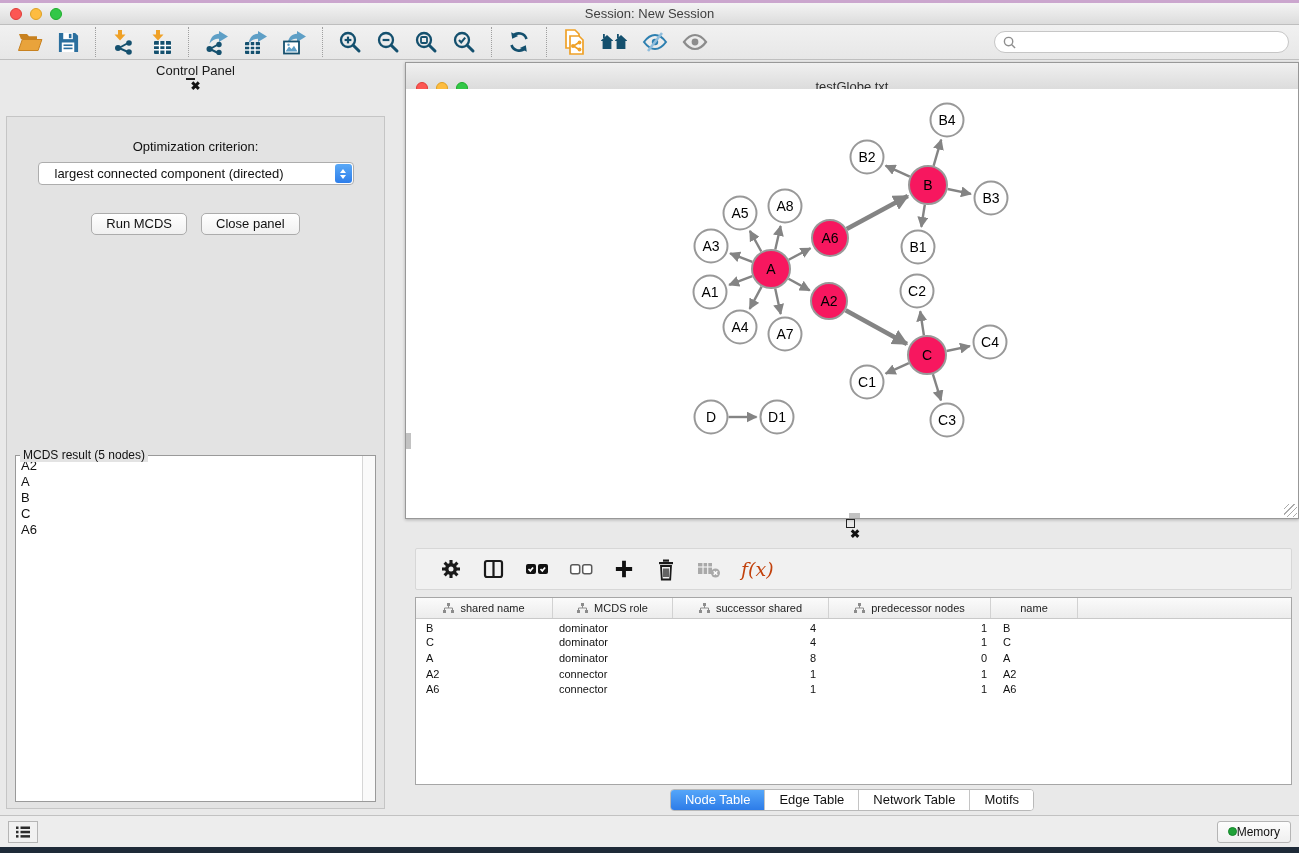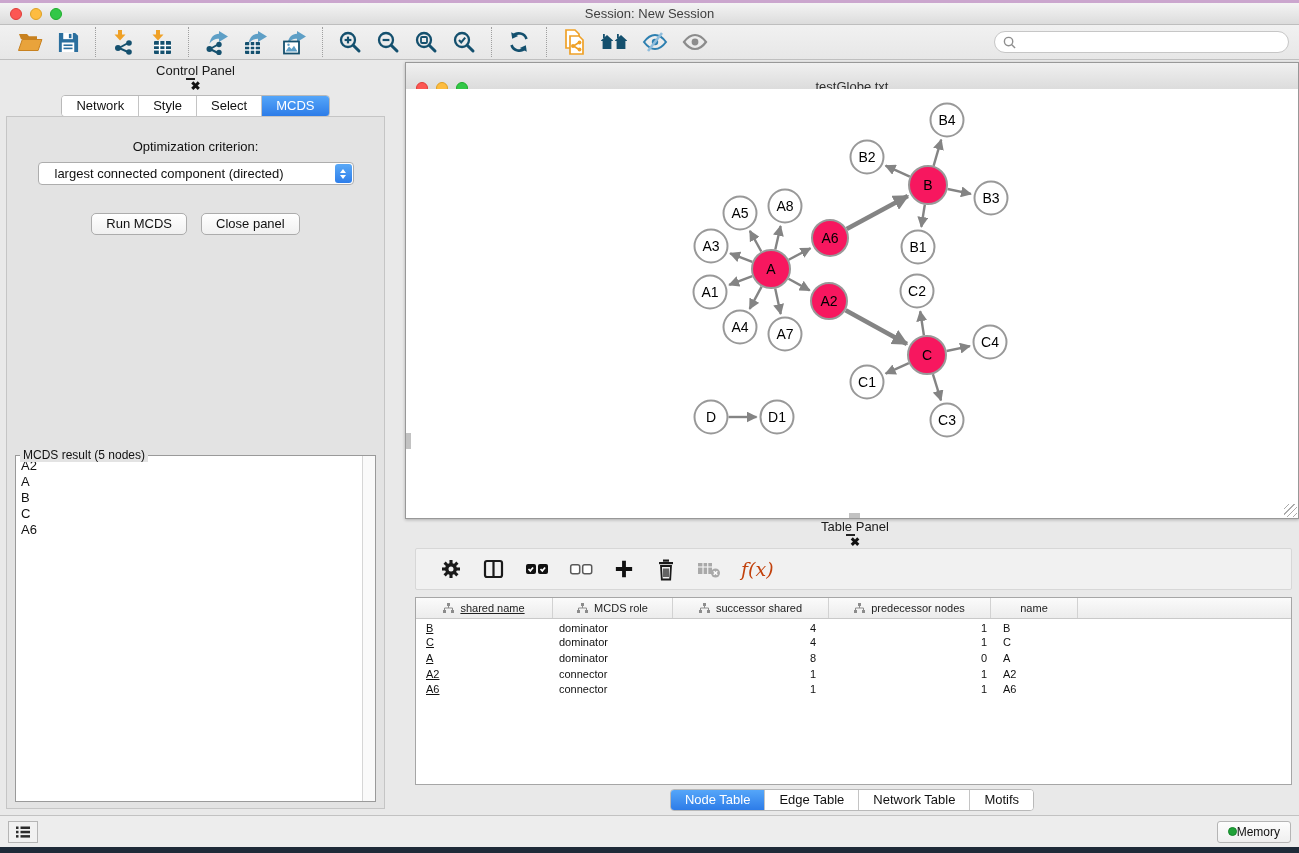--- a/index.html
+++ b/index.html
@@ -296,14 +296,6 @@
       <span class="ph-title">Control Panel</span>
       <span class="float-btn"></span>
       <span class="close-btn">✖</span>
-    </div>
-    <div id="cp-tabs">
-      <div class="seg">
-        <span class="tab">Network</span>
-        <span class="tab">Style</span>
-        <span class="tab">Select</span>
-        <span class="tab sel">MCDS</span>
-      </div>
     </div>
     <div id="cp-inner">
       <div id="opt-label">Optimization criterion:</div>

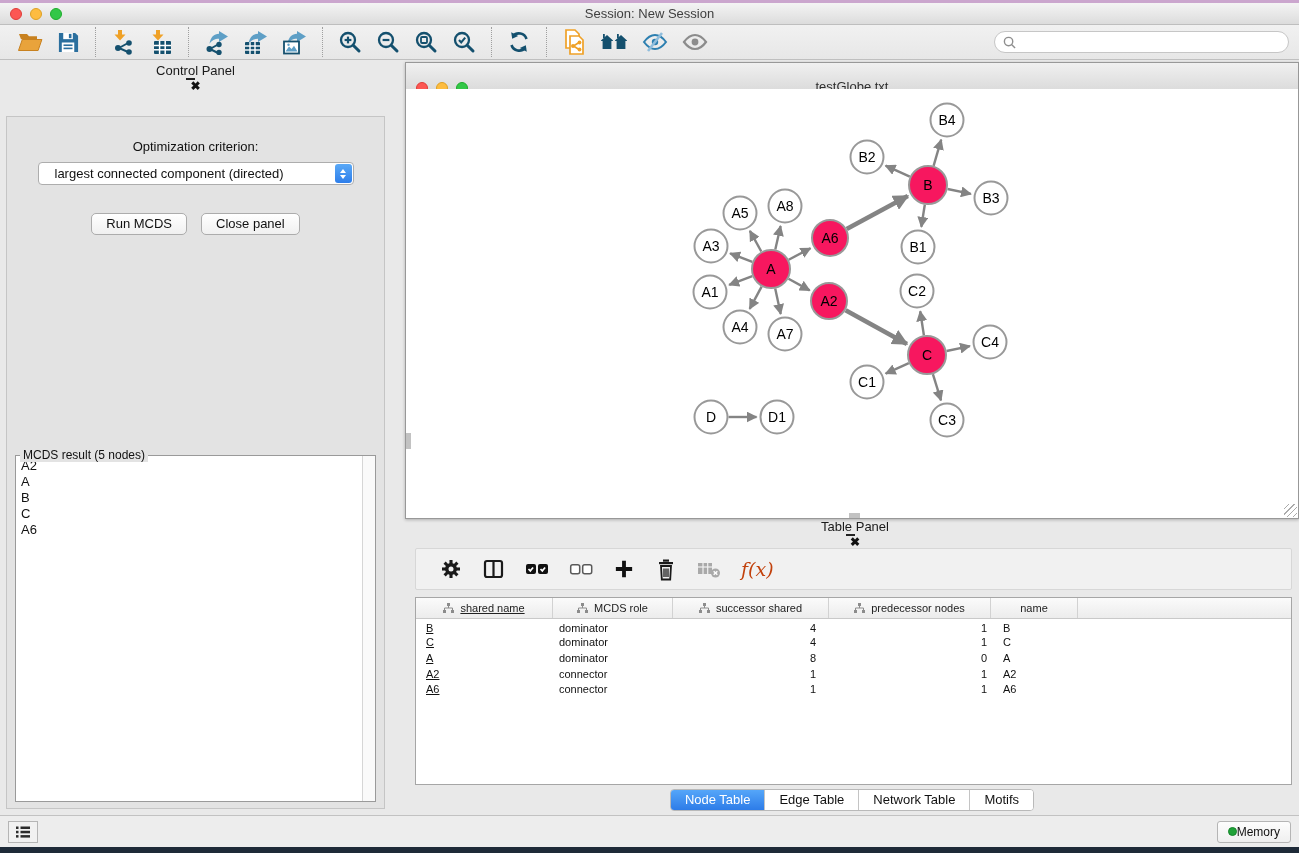--- a/index.html
+++ b/index.html
@@ -413,7 +413,6 @@
 
   <div id="table-panel">
     <div class="panel-head" style="padding-left:14px;">
-      <span class="ph-title">Table Panel</span>
       <span class="float-btn"></span>
       <span class="close-btn">✖</span>
     </div>

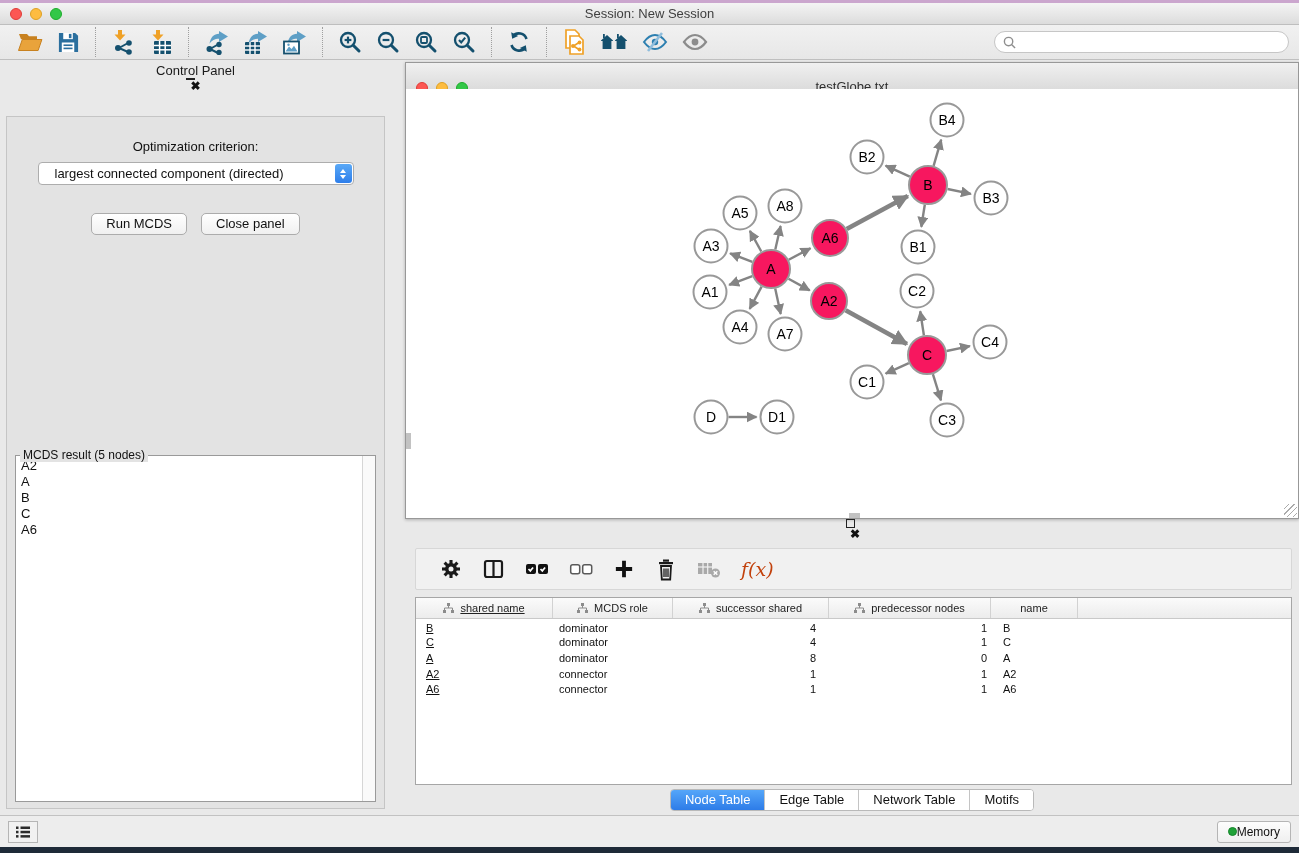--- a/index.html
+++ b/index.html
@@ -94,7 +94,7 @@
   .thead { background:linear-gradient(#FBFBFB,#ECECEC); border-bottom:1px solid #C9C9C9; height:21px; }
   .th { display:flex; align-items:center; justify-content:center; gap:6px;
     border-right:1px solid #D2D2D2; color:#222; }
-  .c0{width:137px;text-decoration:underline;} .c1{width:120px;} .c2{width:156px;} .c3{width:162px;} .c4{width:87px;} .cf{flex:1;}
+  .c0{width:137px;} .c1{width:120px;} .c2{width:156px;} .c3{width:162px;} .c4{width:87px;} .cf{flex:1;}
   .td { height:15.6px; display:flex; align-items:center; }
   .td.c0 { padding-left:10px; }
   .td.c1 { padding-left:6px; }

